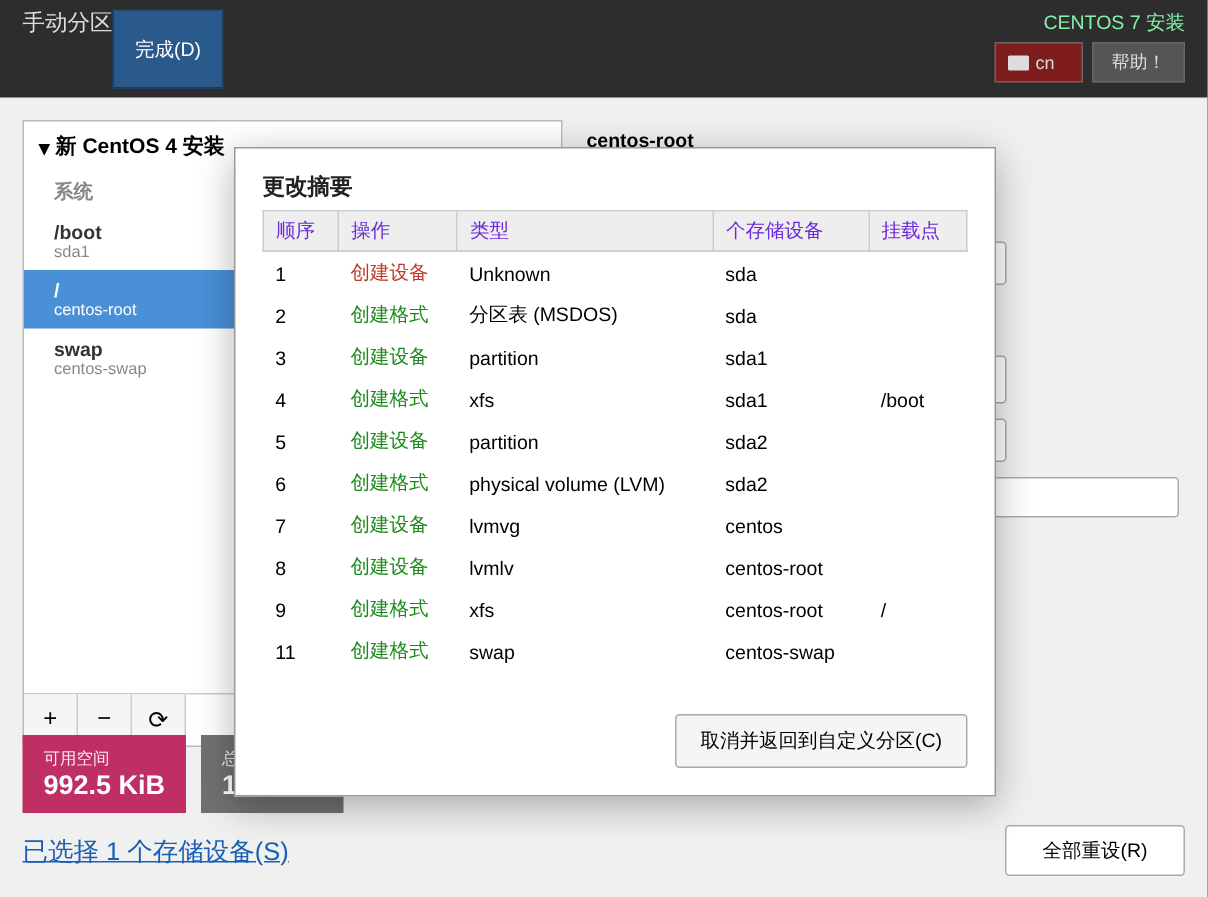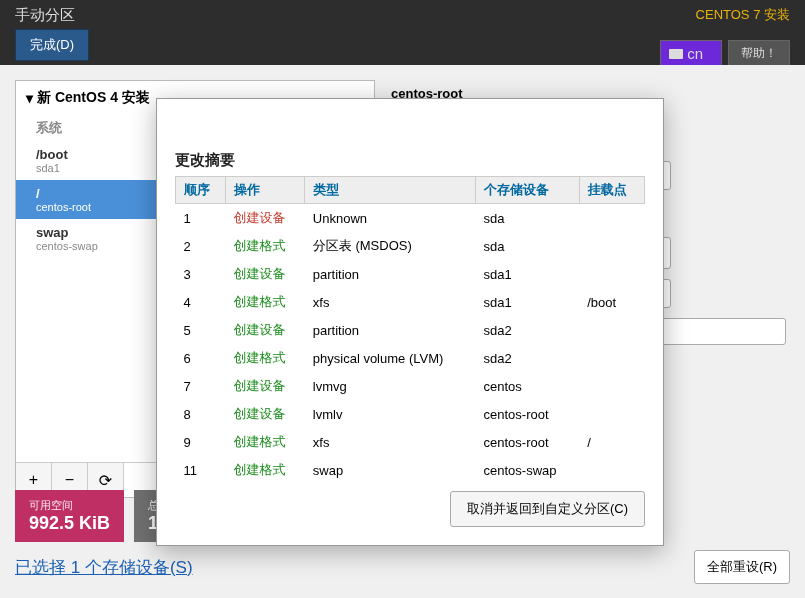--- a/index.html
+++ b/index.html
@@ -5,7 +5,7 @@
 * { box-sizing: border-box; margin: 0; padding: 0; font-family: "Microsoft YaHei", sans-serif; }
 body { width: 805px; height: 598px; background: #2d2d2d; overflow: hidden; position: relative; }
 .topbar { height: 65px; background: #2d2d2d; color: #ddd; display: flex; justify-content: space-between; padding: 6px 15px; }
-.topbar-left { display: flex; flex-direction: column; }
+.topbar-left { display: flex; flex-direction: row; }
 .page-title { font-size: 15px; color: #ddd; margin-bottom: 4px; }
 .done-btn { background: #2a5a8c; border: 1px solid #1a3a5c; color: #fff; padding: 6px 14px; font-size: 13px; cursor: pointer; }
 .topbar-right { display: flex; flex-direction: column; align-items: flex-end; }

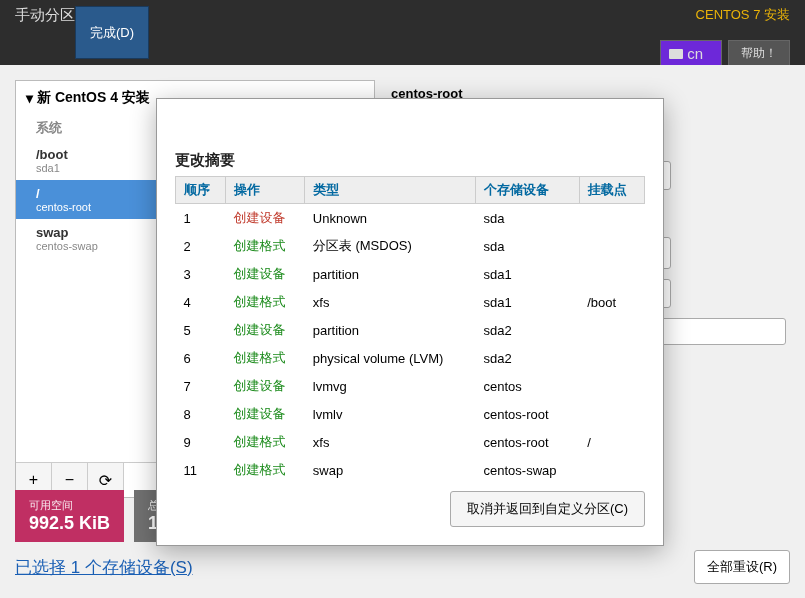--- a/index.html
+++ b/index.html
@@ -9,7 +9,7 @@
 .page-title { font-size: 15px; color: #ddd; margin-bottom: 4px; }
 .done-btn { background: #2a5a8c; border: 1px solid #1a3a5c; color: #fff; padding: 6px 14px; font-size: 13px; cursor: pointer; }
 .topbar-right { display: flex; flex-direction: column; align-items: flex-end; }
-.install-title { font-size: 13px; color: #eab308; margin-bottom: 16px; }
+.install-title { font-size: 13px; color: #86efac; margin-bottom: 4px; }
 .topbar-controls { display: flex; gap: 6px; }
 .lang-box { background: #6d28d9; border: 1px solid #666; color: #ddd; padding: 4px 18px 4px 8px; font-size: 15px; display: flex; align-items: center; gap: 4px; }
 .kbd-icon { width: 14px; height: 10px; display: inline-block; background: #ddd; border-radius: 1px; }

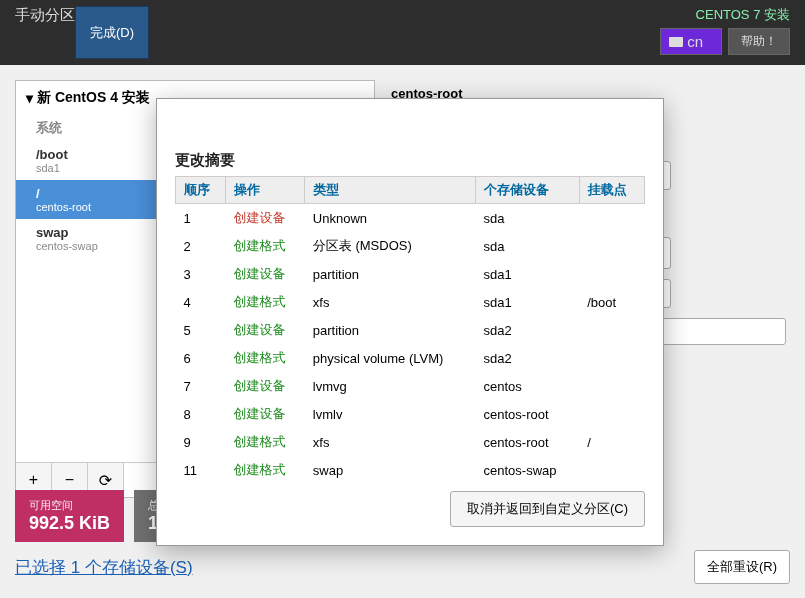--- a/index.html
+++ b/index.html
@@ -11,7 +11,7 @@
 .topbar-right { display: flex; flex-direction: column; align-items: flex-end; }
 .install-title { font-size: 13px; color: #86efac; margin-bottom: 4px; }
 .topbar-controls { display: flex; gap: 6px; }
-.lang-box { background: #6d28d9; border: 1px solid #666; color: #ddd; padding: 4px 18px 4px 8px; font-size: 15px; display: flex; align-items: center; gap: 4px; }
+.lang-box { background: #7f1d1d; border: 1px solid #666; color: #ddd; padding: 4px 18px 4px 8px; font-size: 12px; display: flex; align-items: center; gap: 4px; }
 .kbd-icon { width: 14px; height: 10px; display: inline-block; background: #ddd; border-radius: 1px; }
 .help-btn { background: #555; border: 1px solid #666; color: #ddd; padding: 4px 12px; font-size: 12px; cursor: pointer; }
 

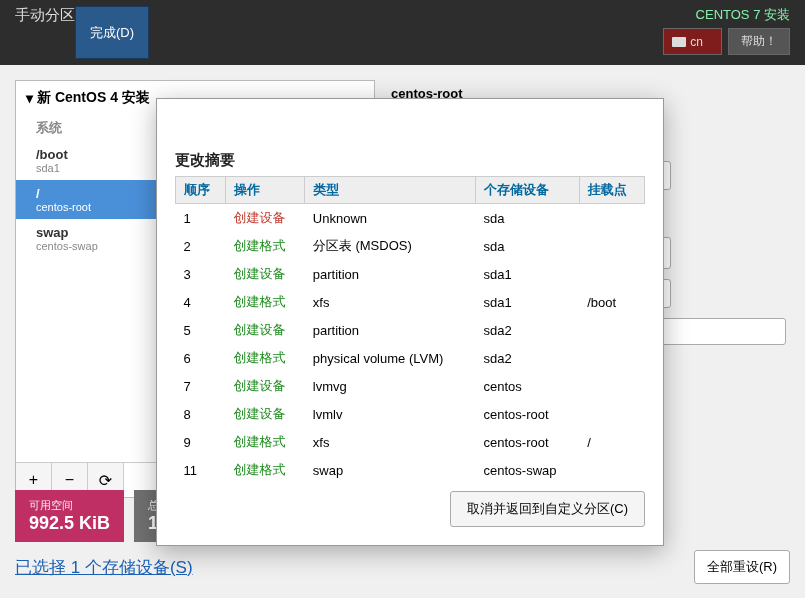--- a/index.html
+++ b/index.html
@@ -52,7 +52,7 @@
 
 .modal-backdrop { position: absolute; inset: 0; }
 .modal { position: absolute; left: 156px; top: 98px; width: 508px; background: #fff; border: 1px solid #999; box-shadow: 0 6px 24px rgba(0,0,0,.3); padding: 16px 18px 18px 18px; }
-.modal-title { font-weight: bold; font-size: 15px; margin-bottom: 6px; color: #222; margin-top: 36px; }
+.modal-title { font-weight: bold; font-size: 15px; margin-bottom: 6px; color: #222; }
 .modal-desc { font-size: 12.5px; color: #333; margin-bottom: 10px; }
 table { width: 100%; border-collapse: collapse; font-size: 13px; }
 thead th { background: #eee; border: 1px solid #ccc; padding: 4px 8px; text-align: left; font-weight: bold; color: #0369a1; }

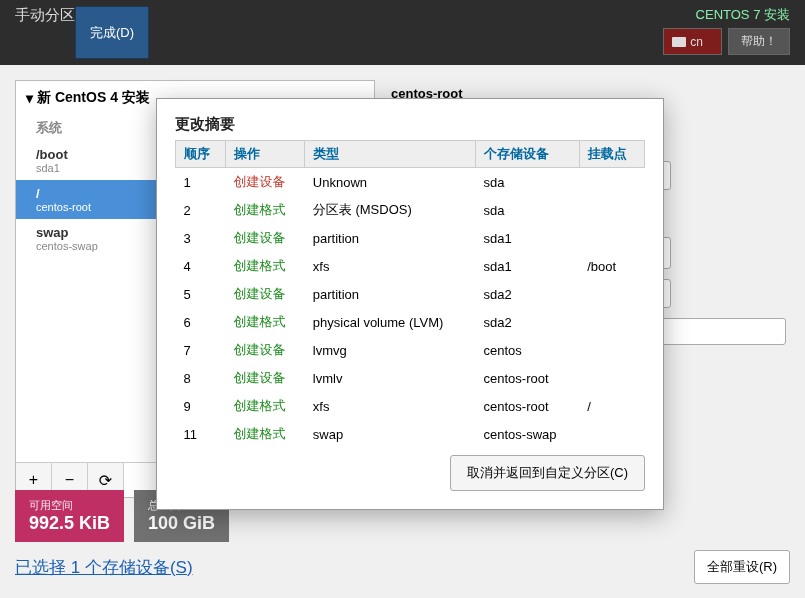--- a/index.html
+++ b/index.html
@@ -55,7 +55,7 @@
 .modal-title { font-weight: bold; font-size: 15px; margin-bottom: 6px; color: #222; }
 .modal-desc { font-size: 12.5px; color: #333; margin-bottom: 10px; }
 table { width: 100%; border-collapse: collapse; font-size: 13px; }
-thead th { background: #eee; border: 1px solid #ccc; padding: 4px 8px; text-align: left; font-weight: bold; color: #0369a1; }
+thead th { background: #eee; border: 1px solid #ccc; padding: 4px 8px; text-align: left; font-weight: normal; color: #6d28d9; }
 tbody td { padding: 5px 8px; vertical-align: middle; }
 .op-destroy { color: #c0392b; }
 .op-create { color: #1a8a1a; }

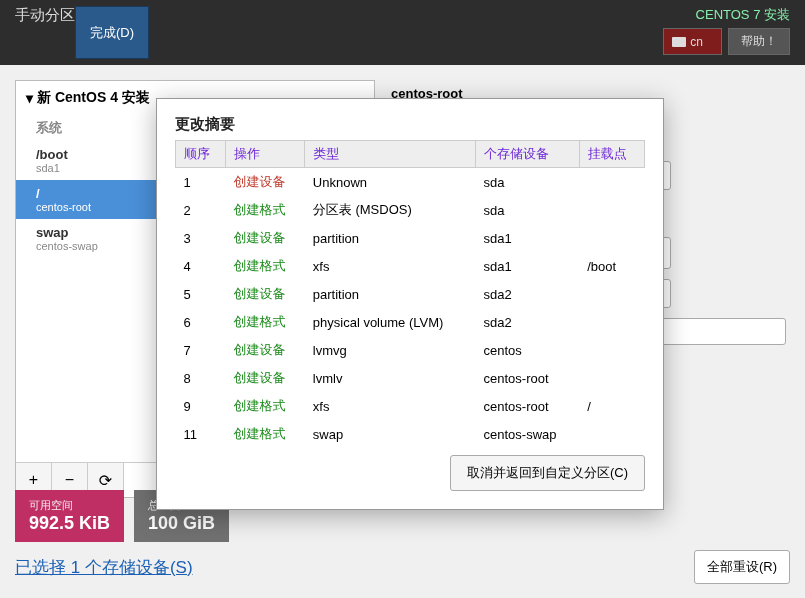--- a/index.html
+++ b/index.html
@@ -59,7 +59,7 @@
 tbody td { padding: 5px 8px; vertical-align: middle; }
 .op-destroy { color: #c0392b; }
 .op-create { color: #1a8a1a; }
-.modal-btns { display: flex; justify-content: flex-end; gap: 16px; margin-top: 7px; }
+.modal-btns { display: flex; justify-content: flex-end; gap: 16px; margin-top: 28px; }
 .mbtn { border: 1px solid #aaa; background: #f5f5f5; padding: 8px 16px; border-radius: 3px; font-size: 13px; cursor: pointer; }
 .accept-wrap { border: 3px solid #f06a7b; border-radius: 6px; padding: 4px; }
 </style>

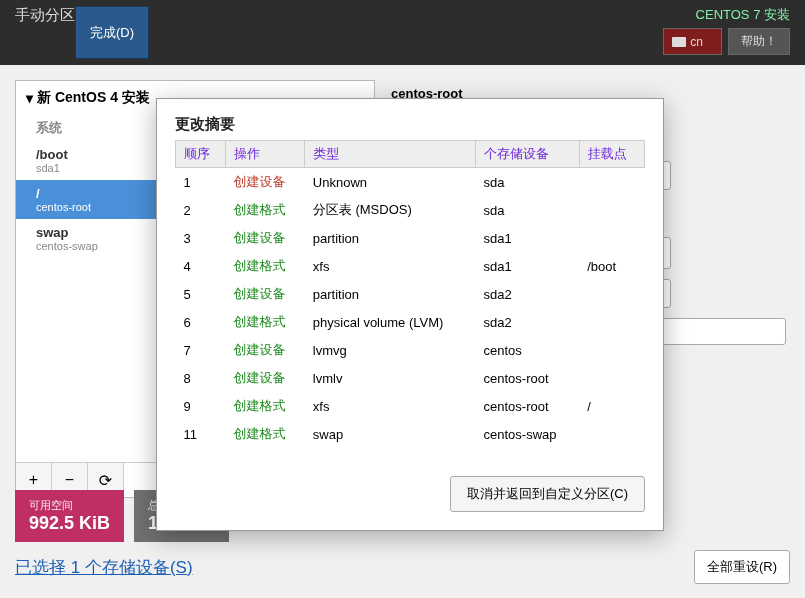--- a/index.html
+++ b/index.html
@@ -48,7 +48,7 @@
 .space-box .val { font-size: 18px; font-weight: bold; }
 .bottom-row { display: flex; justify-content: space-between; align-items: center; }
 .link { color: #1a5fb4; text-decoration: underline; font-size: 17px; cursor: pointer; }
-.reset-btn { background: #fff; border: 1px solid #aaa; padding: 7px 12px; border-radius: 3px; font-size: 13px; cursor: pointer; }
+.reset-btn { background: #fff; border: 1px solid #aaa; padding: 7px 24px; border-radius: 3px; font-size: 13px; cursor: pointer; }
 
 .modal-backdrop { position: absolute; inset: 0; }
 .modal { position: absolute; left: 156px; top: 98px; width: 508px; background: #fff; border: 1px solid #999; box-shadow: 0 6px 24px rgba(0,0,0,.3); padding: 16px 18px 18px 18px; }

